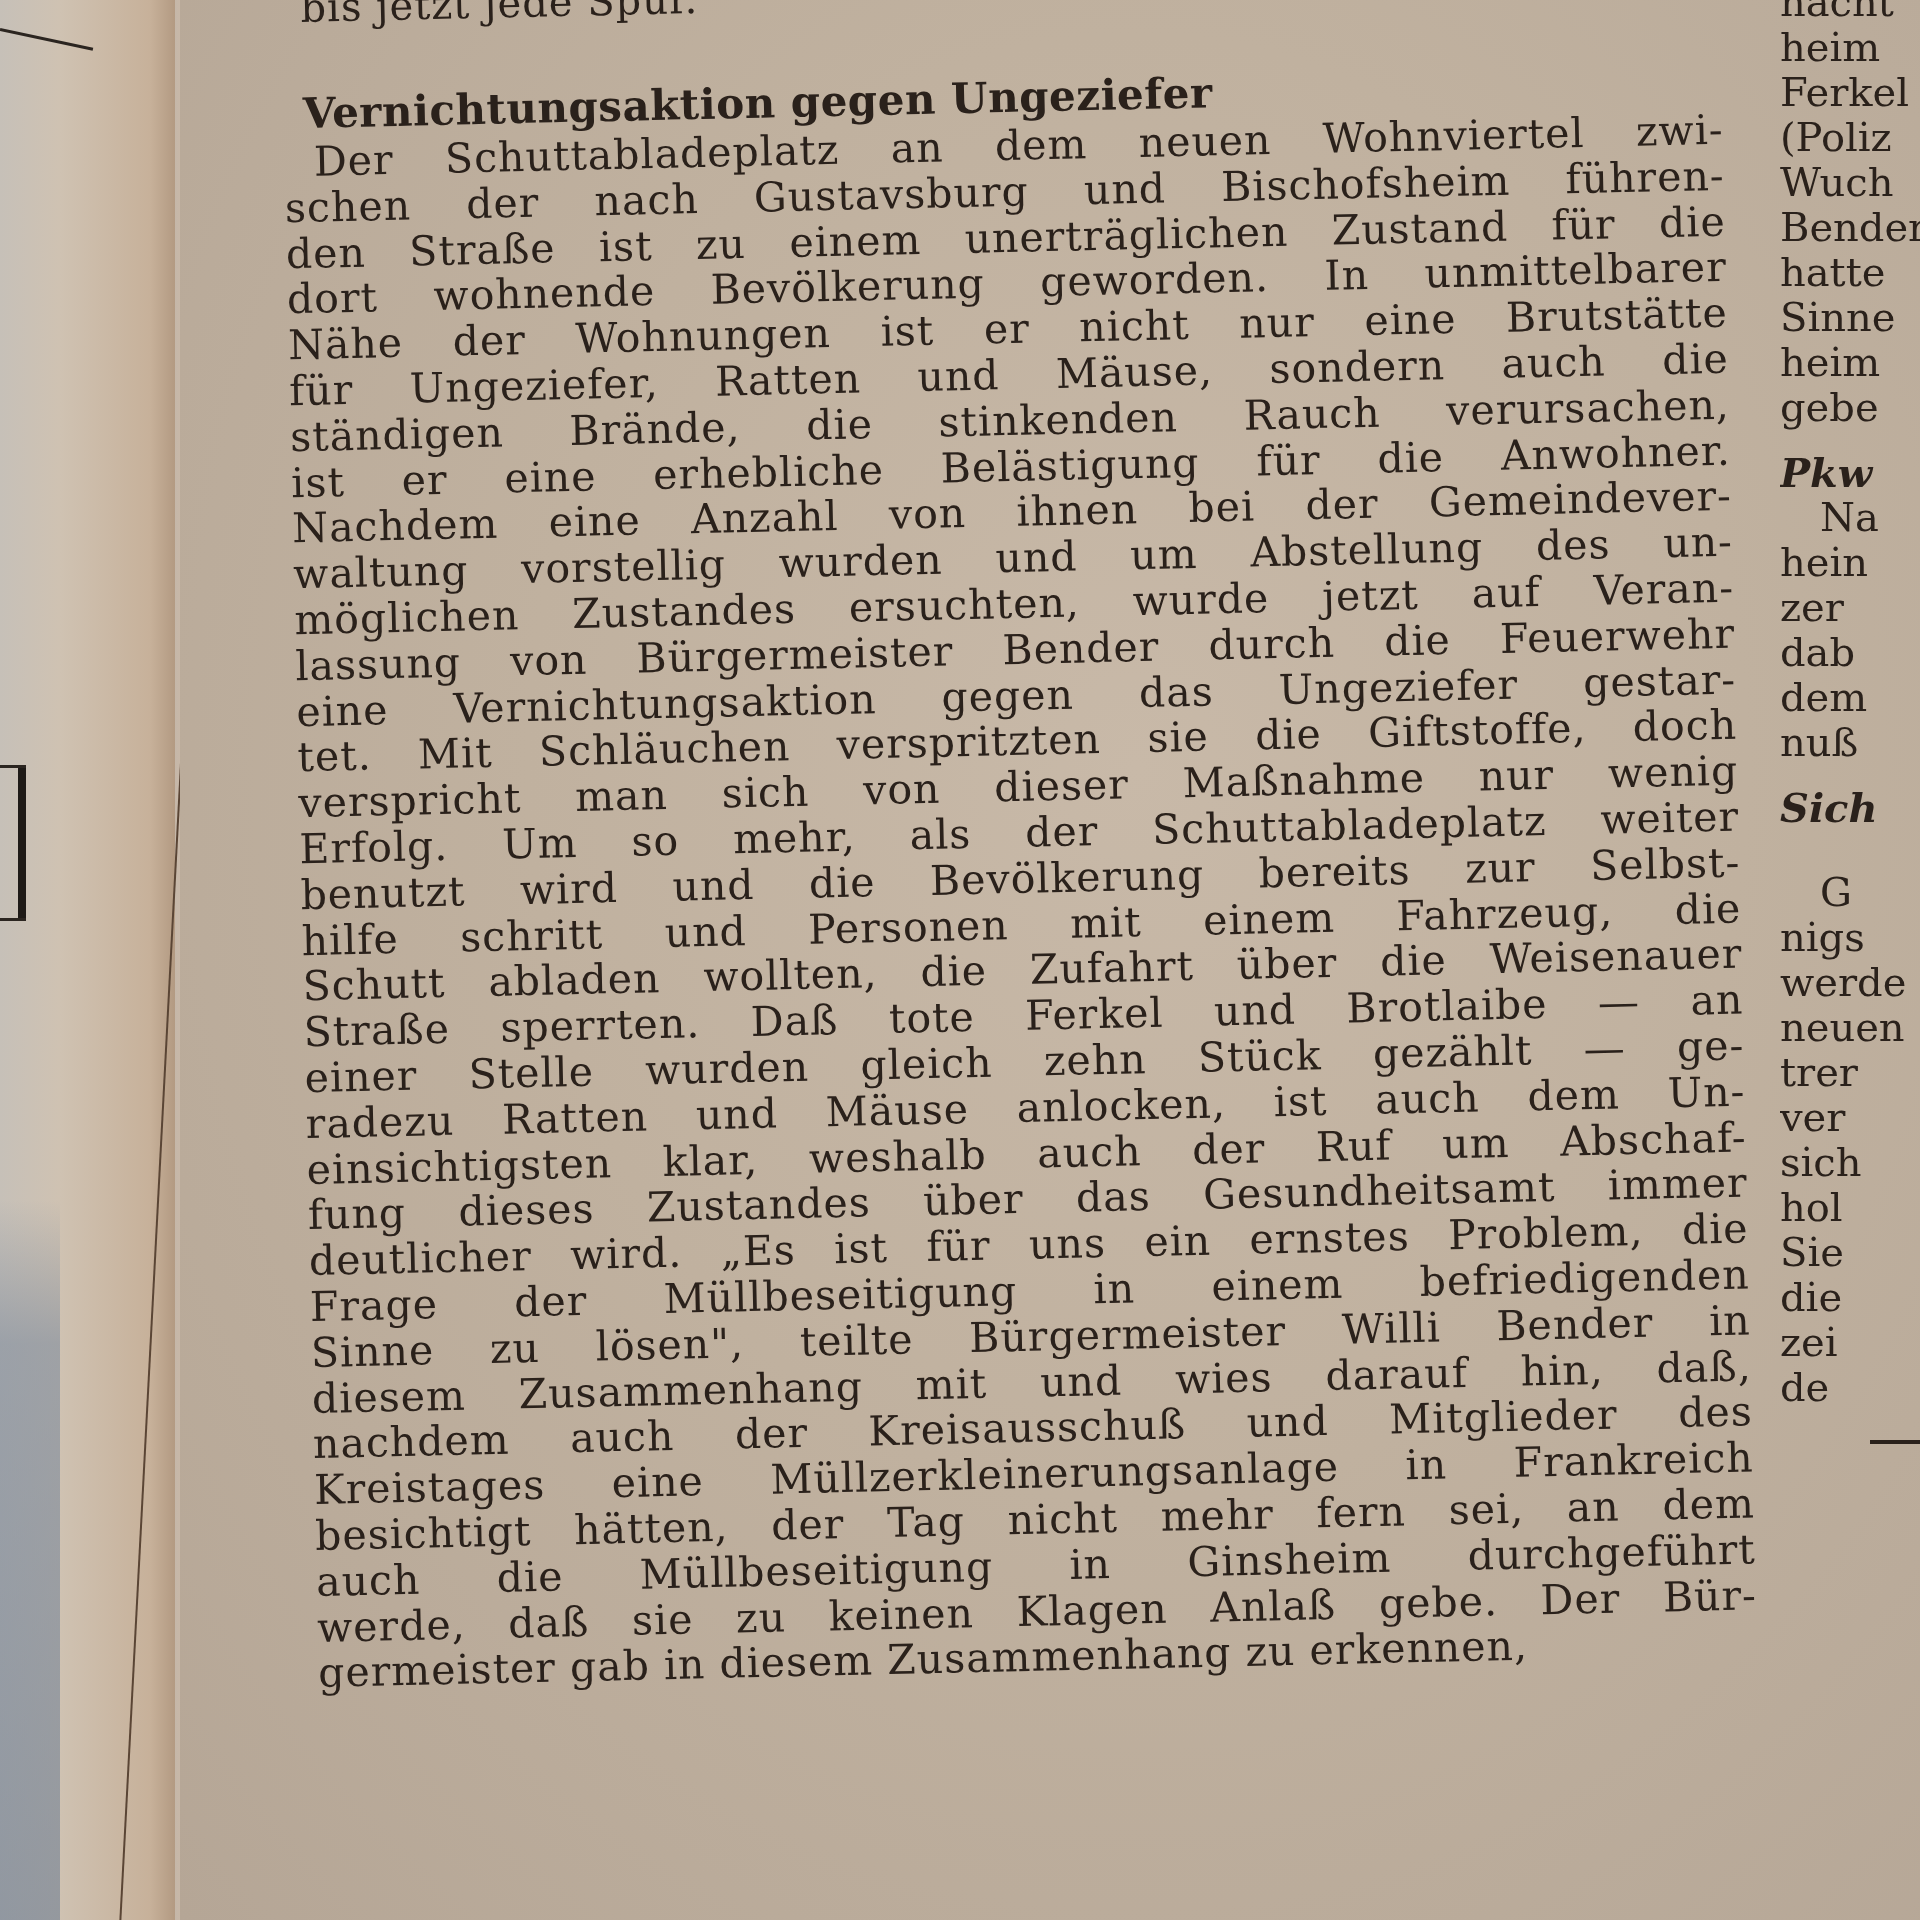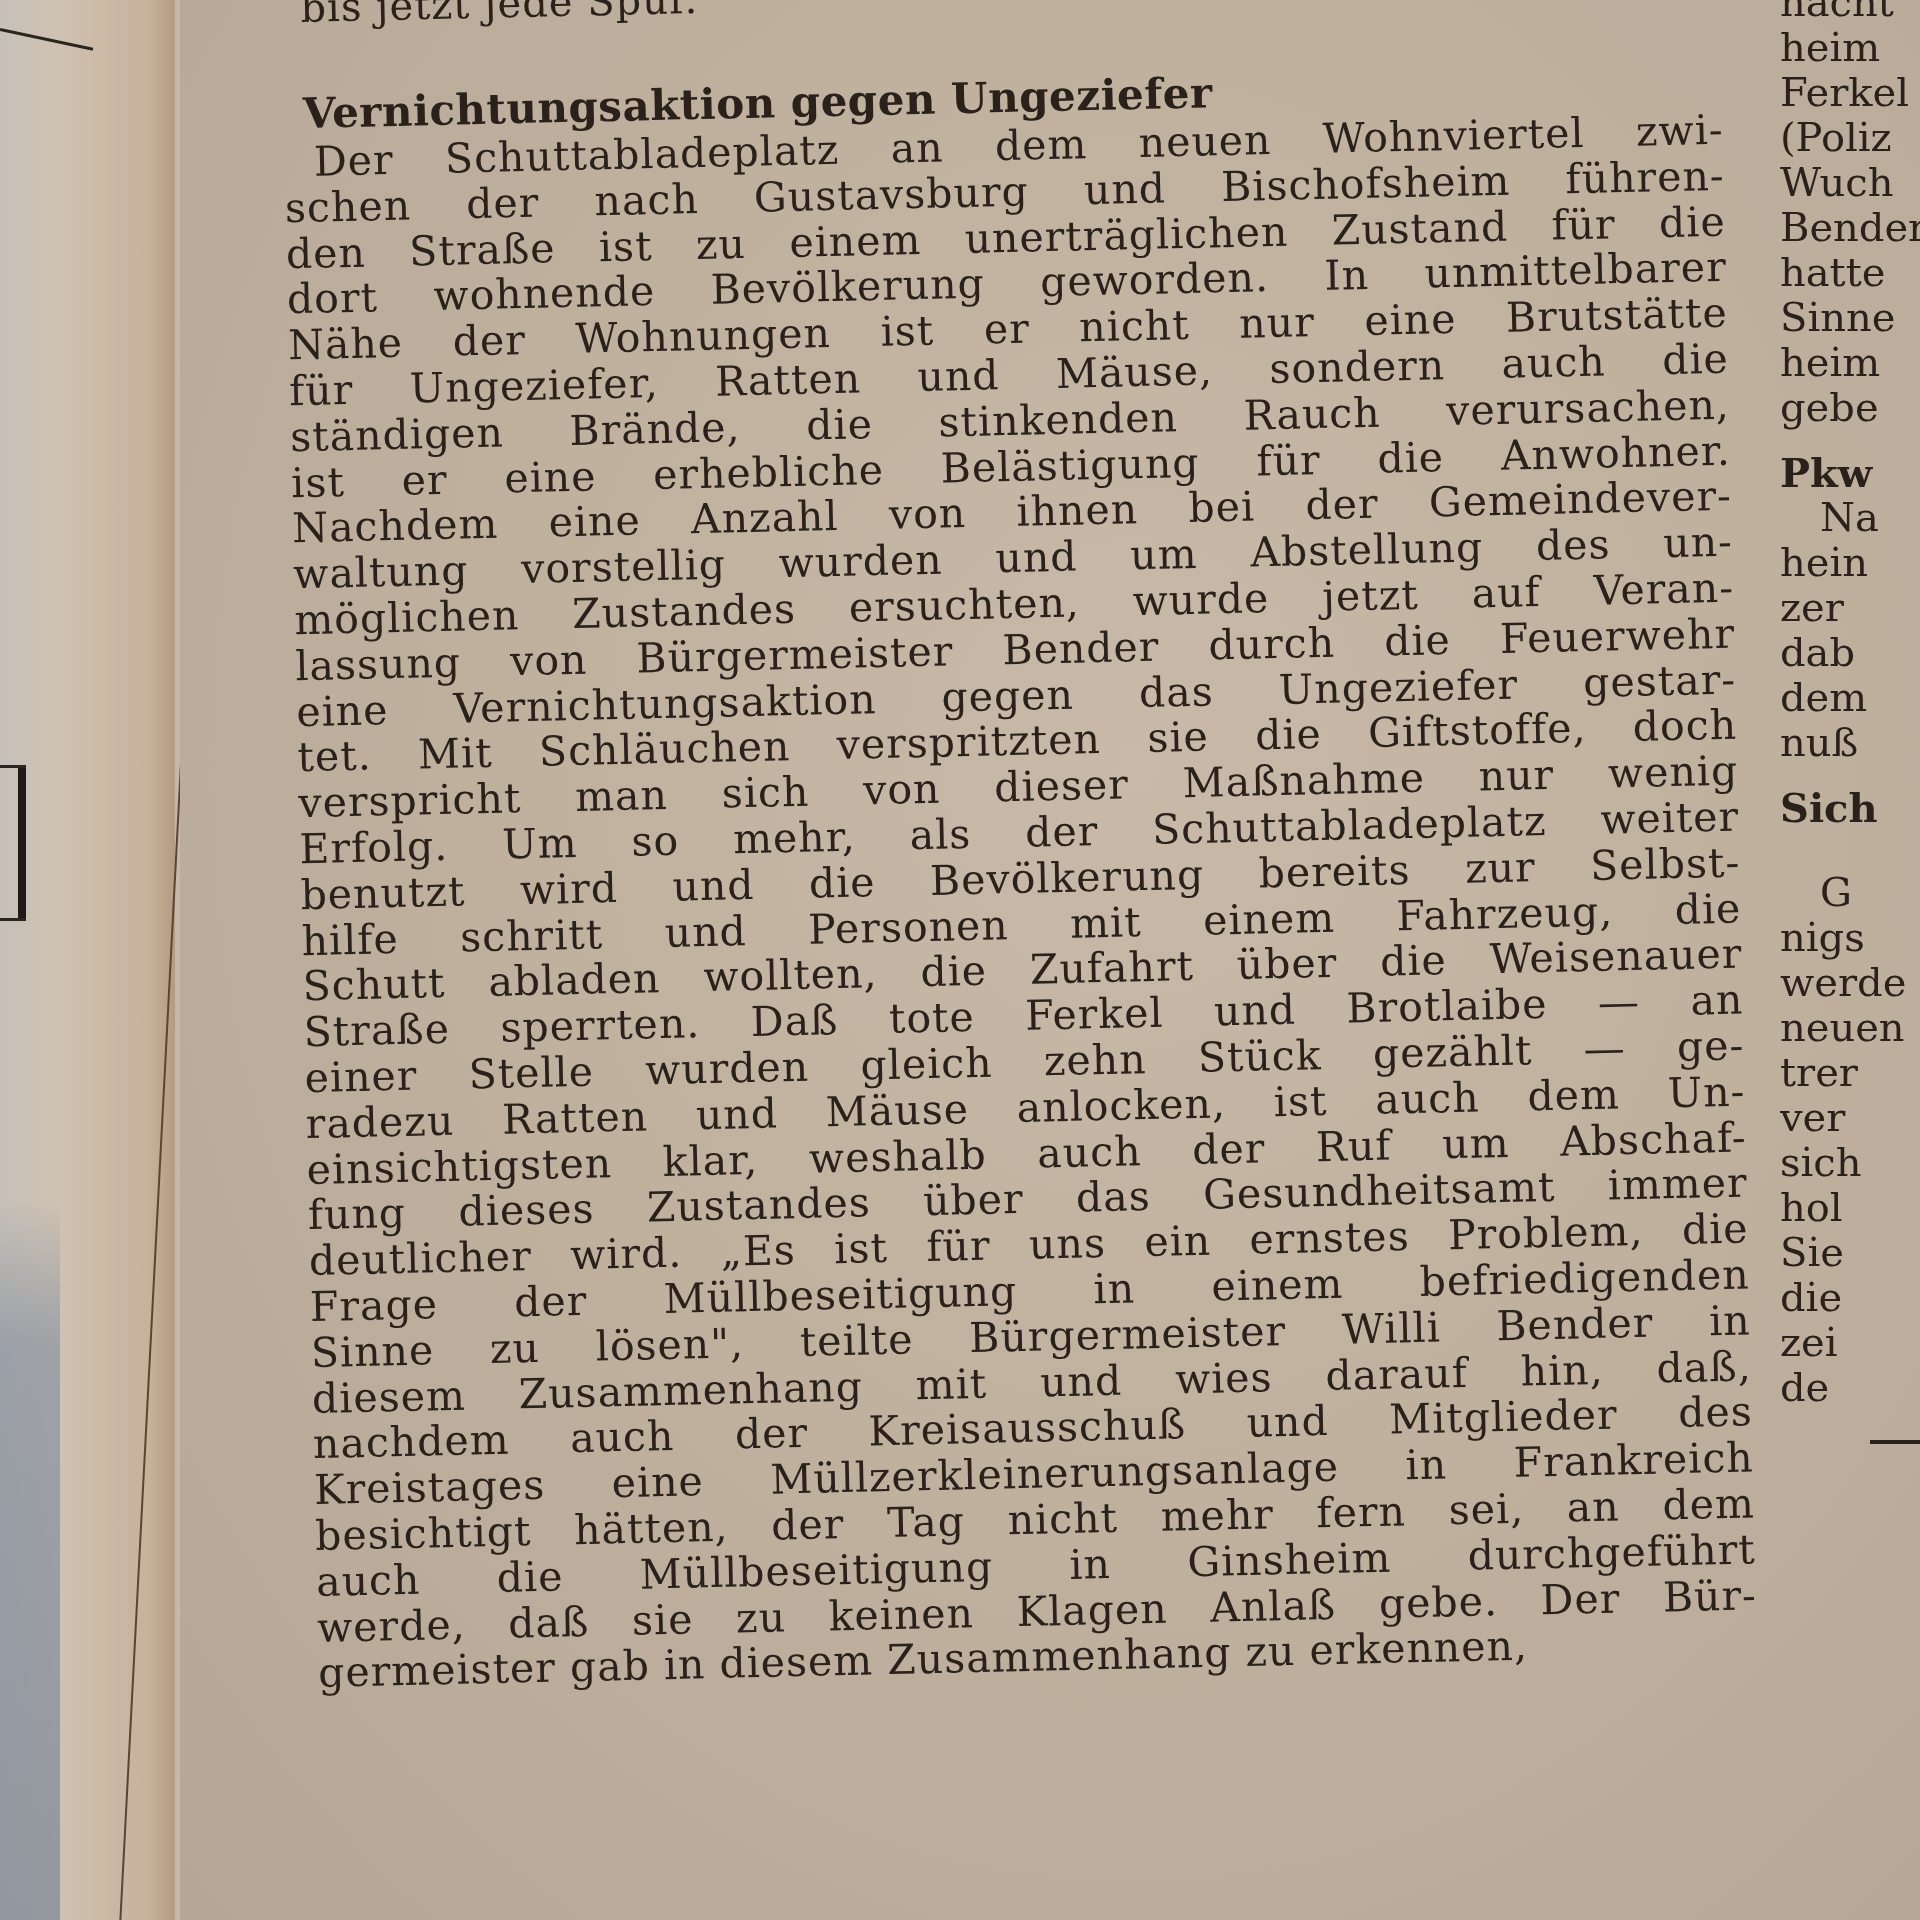--- a/index.html
+++ b/index.html
@@ -64,7 +64,7 @@
     white-space: nowrap; overflow: hidden;
   }
   .right-col .rc-line { display: block; }
-  .right-col .rc-bold { font-weight: bold; margin-top: 20px; }
+  .right-col .rc-bold { font-weight: bold; margin-top: 20px; font-style: italic; }
   .right-col .rc-gap { height: 40px; }
   .right-col .rc-rule { display: block; width: 60px; height: 4px; background: #2a211b; margin: 30px 0 0 90px; }
 </style>

